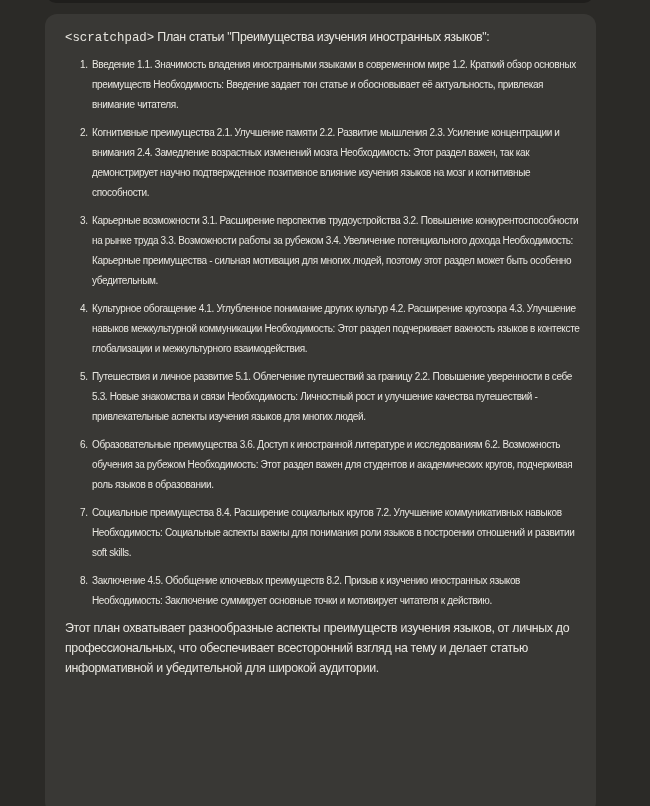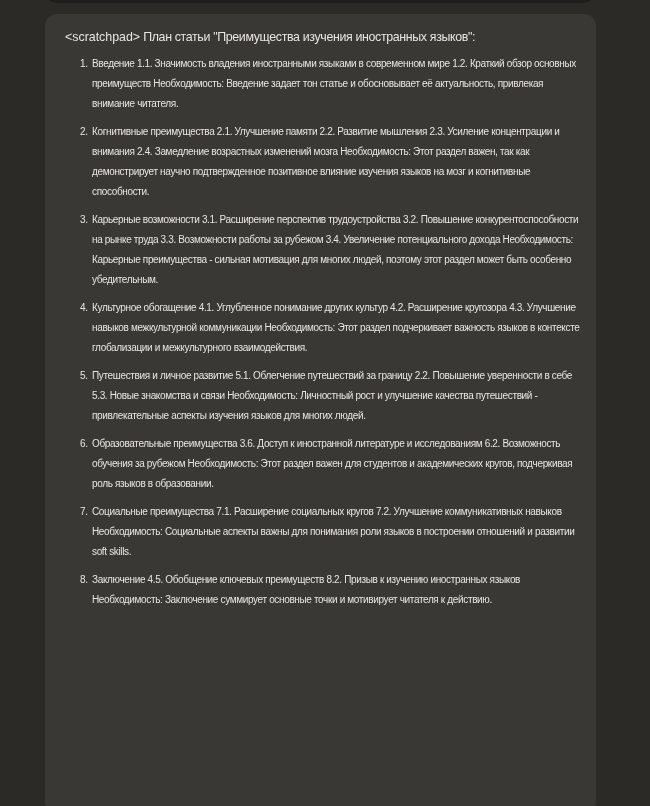--- a/index.html
+++ b/index.html
@@ -24,7 +24,7 @@
   .intro, .outro, .closing {
     font-size:12.4px; line-height:20px; letter-spacing:-0.35px;
   }
-  .mono { font-family:Liberation Sans, sans-serif; letter-spacing:0; }
+  .mono { font-family:Liberation Mono, monospace; letter-spacing:0; }
   ol { margin:7px 0 0 0; padding:0 0 0 25px; }
   li {
     font-size:10px; line-height:20px; letter-spacing:-0.35px;

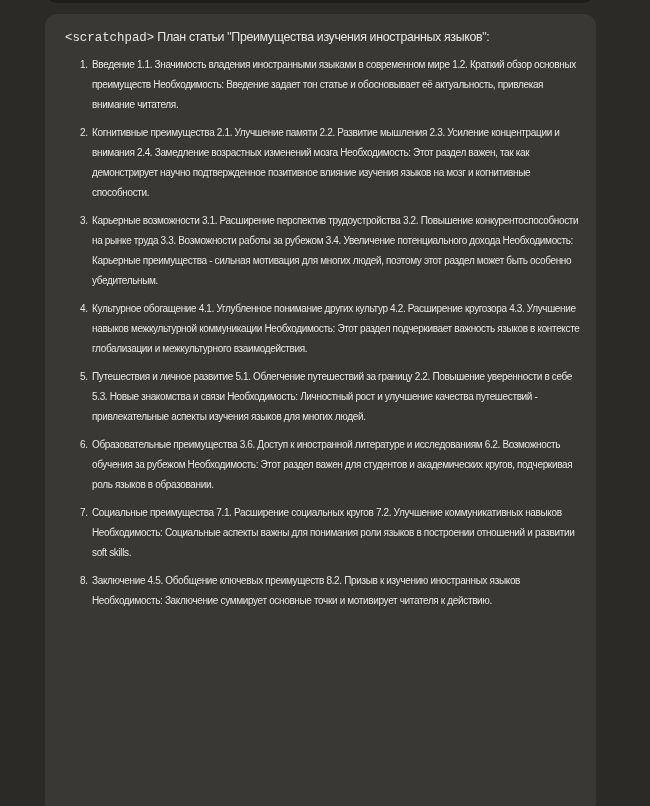--- a/index.html
+++ b/index.html
@@ -49,7 +49,7 @@
     <li>Культурное обогащение 4.1. Углубленное понимание других культур 4.2. Расширение кругозора 4.3. Улучшение навыков межкультурной коммуникации Необходимость: Этот раздел подчеркивает важность языков в контексте глобализации и межкультурного взаимодействия.</li>
     <li>Путешествия и личное развитие 5.1. Облегчение путешествий за границу 2.2. Повышение уверенности в себе 5.3. Новые знакомства и связи Необходимость: Личностный рост и улучшение качества путешествий - привлекательные аспекты изучения языков для многих людей.</li>
     <li>Образовательные преимущества 3.6. Доступ к иностранной литературе и исследованиям 6.2. Возможность обучения за рубежом Необходимость: Этот раздел важен для студентов и академических кругов, подчеркивая роль языков в образовании.</li>
-    <li>Социальные преимущества 7.1. Расширение социальных кругов 7.2. Улучшение коммуникативных навыков Необходимость: Социальные аспекты важны для понимания роли языков в построении отношений и развитии soft skills.</li>
+    <li>Социальные преимущества 8.4. Расширение социальных кругов 7.2. Улучшение коммуникативных навыков Необходимость: Социальные аспекты важны для понимания роли языков в построении отношений и развитии soft skills.</li>
     <li>Заключение 4.5. Обобщение ключевых преимуществ 8.2. Призыв к изучению иностранных языков Необходимость: Заключение суммирует основные точки и мотивирует читателя к действию.</li>
   </ol>
 </div>

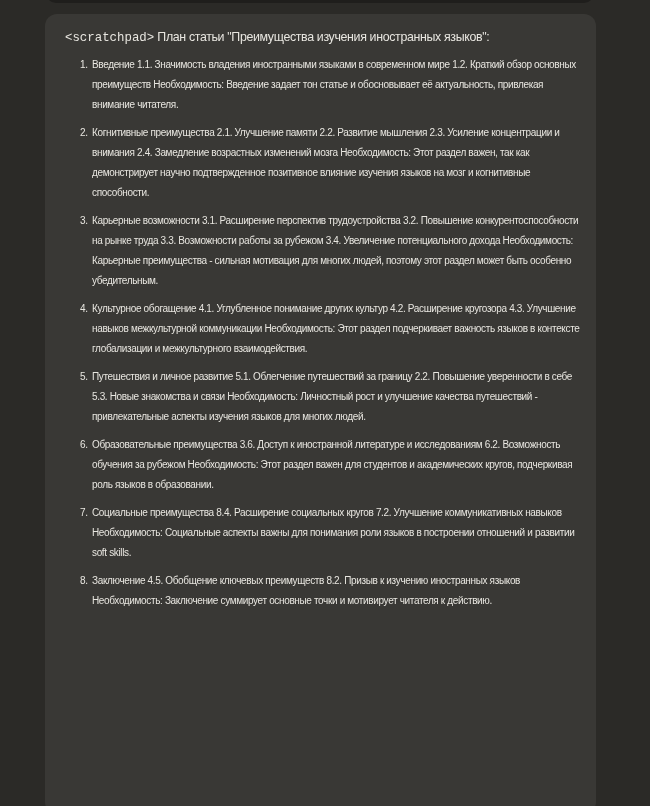--- a/index.html
+++ b/index.html
@@ -52,6 +52,7 @@
     <li>Социальные преимущества 8.4. Расширение социальных кругов 7.2. Улучшение коммуникативных навыков Необходимость: Социальные аспекты важны для понимания роли языков в построении отношений и развитии soft skills.</li>
     <li>Заключение 4.5. Обобщение ключевых преимуществ 8.2. Призыв к изучению иностранных языков Необходимость: Заключение суммирует основные точки и мотивирует читателя к действию.</li>
   </ol>
+  <div class="outro">Этот план охватывает разнообразные аспекты преимуществ изучения языков, от личных до профессиональных, что обеспечивает всесторонний взгляд на тему и делает статью информативной и убедительной для широкой аудитории.</div>
 </div>
 
 </body></html>

